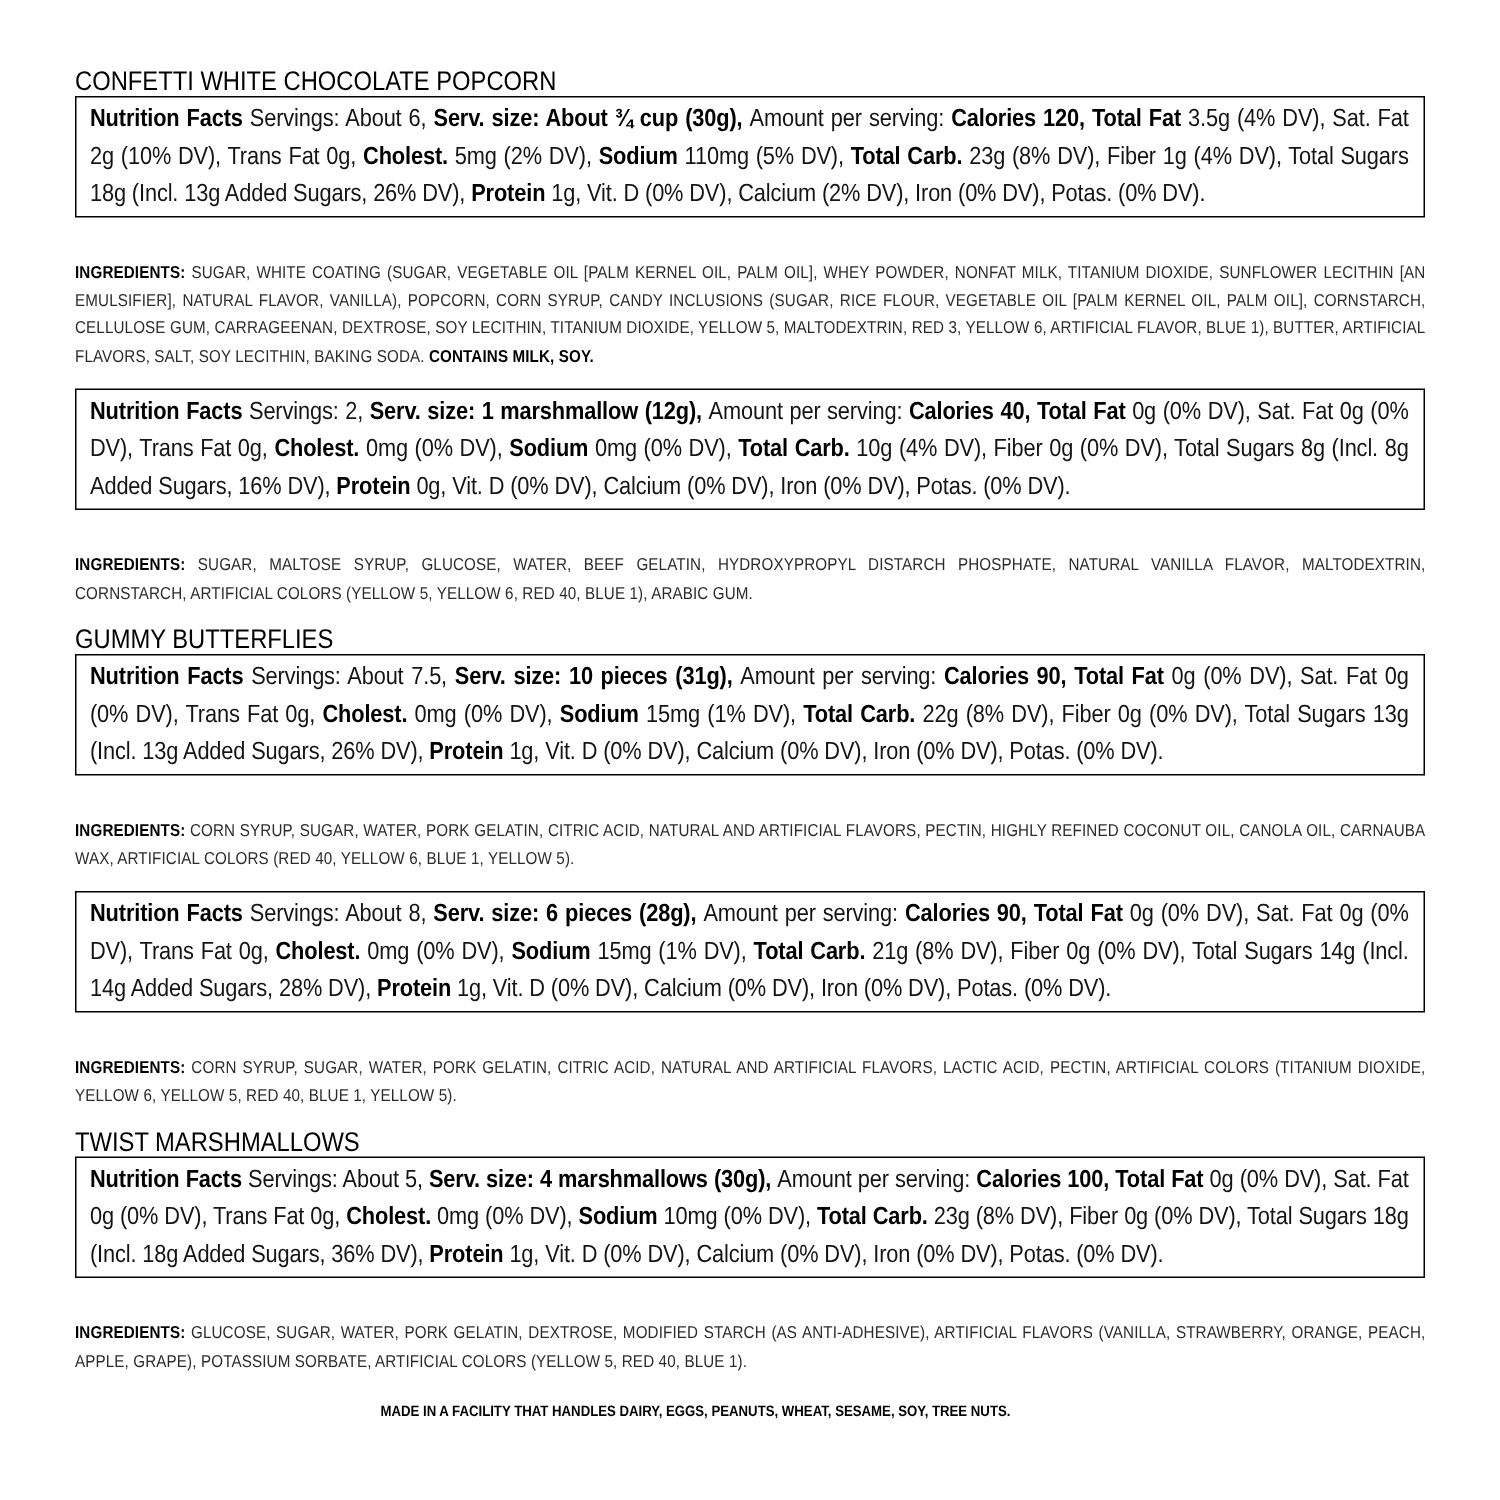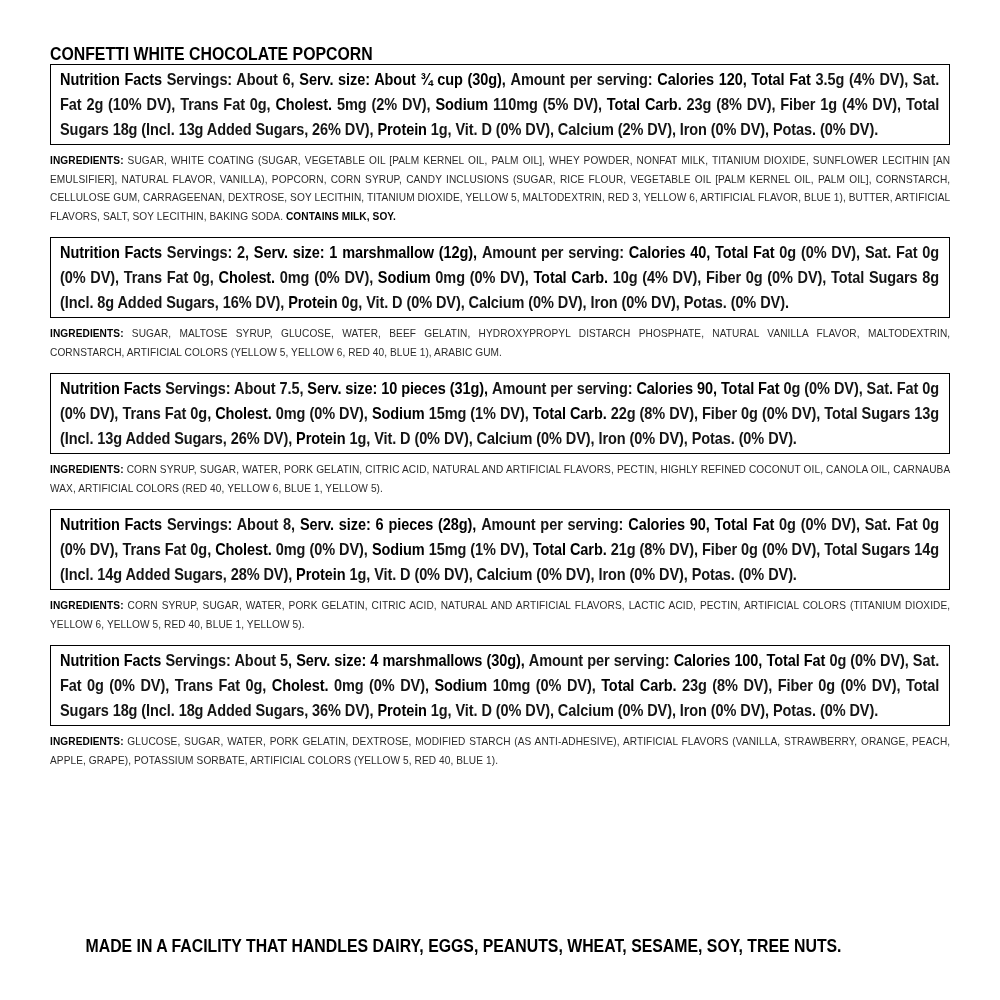--- a/index.html
+++ b/index.html
@@ -23,7 +23,7 @@
   h2 {
     font-size: 18px;
     line-height: 18px;
-    font-weight: bold;
+    font-weight: normal;
     color: #000;
     margin: 0 0 1px 0;
     white-space: nowrap;

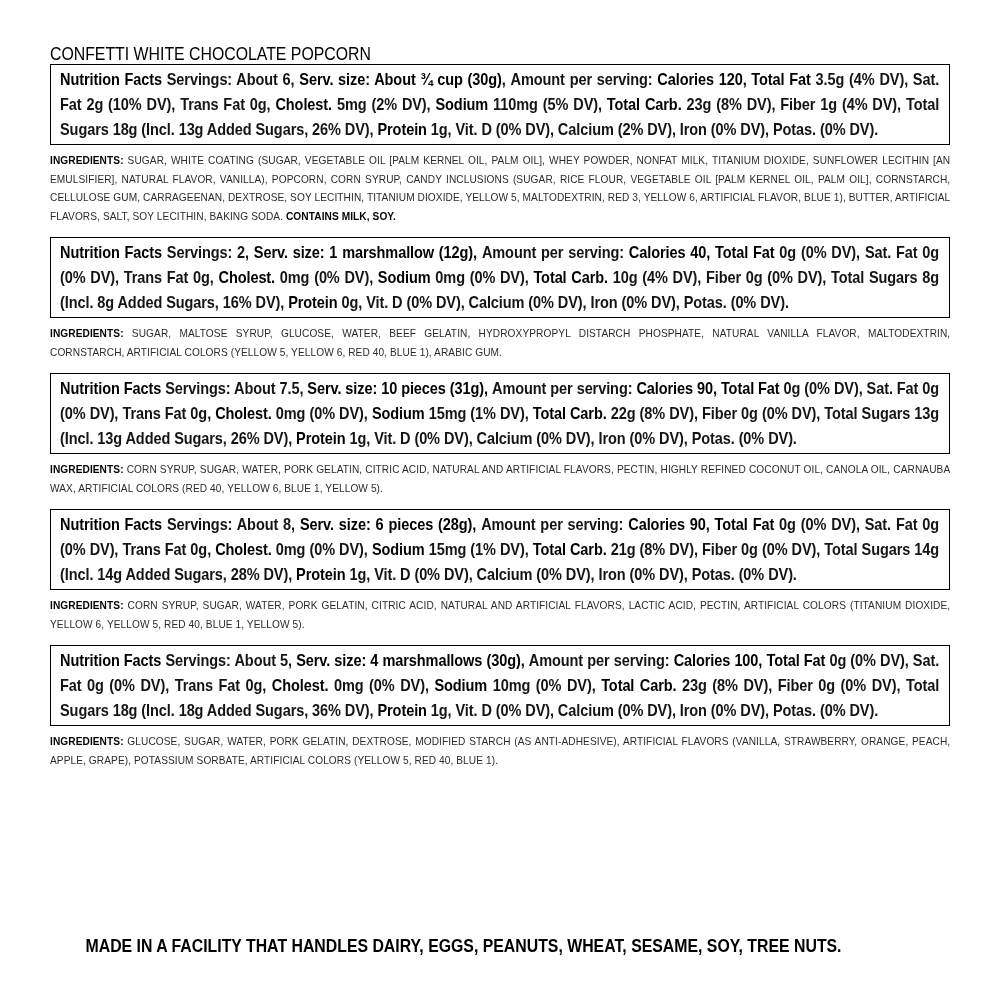--- a/index.html
+++ b/index.html
@@ -37,10 +37,9 @@
   .nbox {
     border: 1.5px solid #000;
     padding: 2px 9px;
-    margin: 0 0 6px 0;
+    margin: 0 0 28px 0;
     overflow: hidden;
     height: 75px;
-    font-weight: bold;
   }
   .ntext {
     margin: 0;

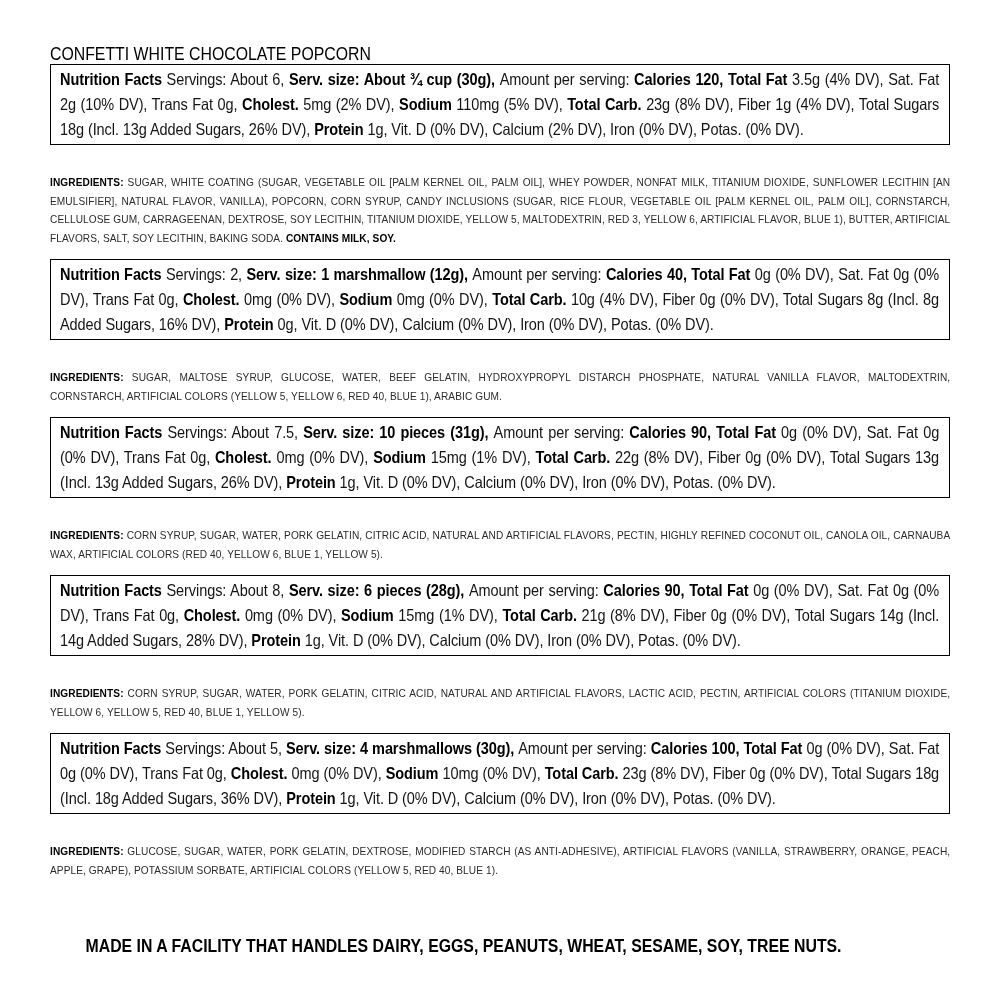--- a/index.html
+++ b/index.html
@@ -102,6 +102,7 @@
   </section>
 
   <section class="product">
+    <h2><span class="squeeze">GUMMY BUTTERFLIES</span></h2>
     <div class="nbox">
       <p class="ntext"><b>Nutrition Facts </b><span>Servings: About 7.5, </span><b>Serv. size: 10 pieces (31g), </b><span>Amount per serving: </span><b>Calories 90, Total Fat </b><span>0g (0% DV), Sat. Fat 0g (0% DV), Trans Fat 0g, </span><b>Cholest. </b><span>0mg (0% DV), </span><b>Sodium </b><span>15mg (1% DV), </span><b>Total Carb. </b><span>22g (8% DV), Fiber 0g (0% DV), Total Sugars 13g (Incl. 13g Added Sugars, 26% DV), </span><b>Protein </b><span>1g, Vit. D (0% DV), Calcium (0% DV), Iron (0% DV), Potas. (0% DV).</span></p>
     </div>

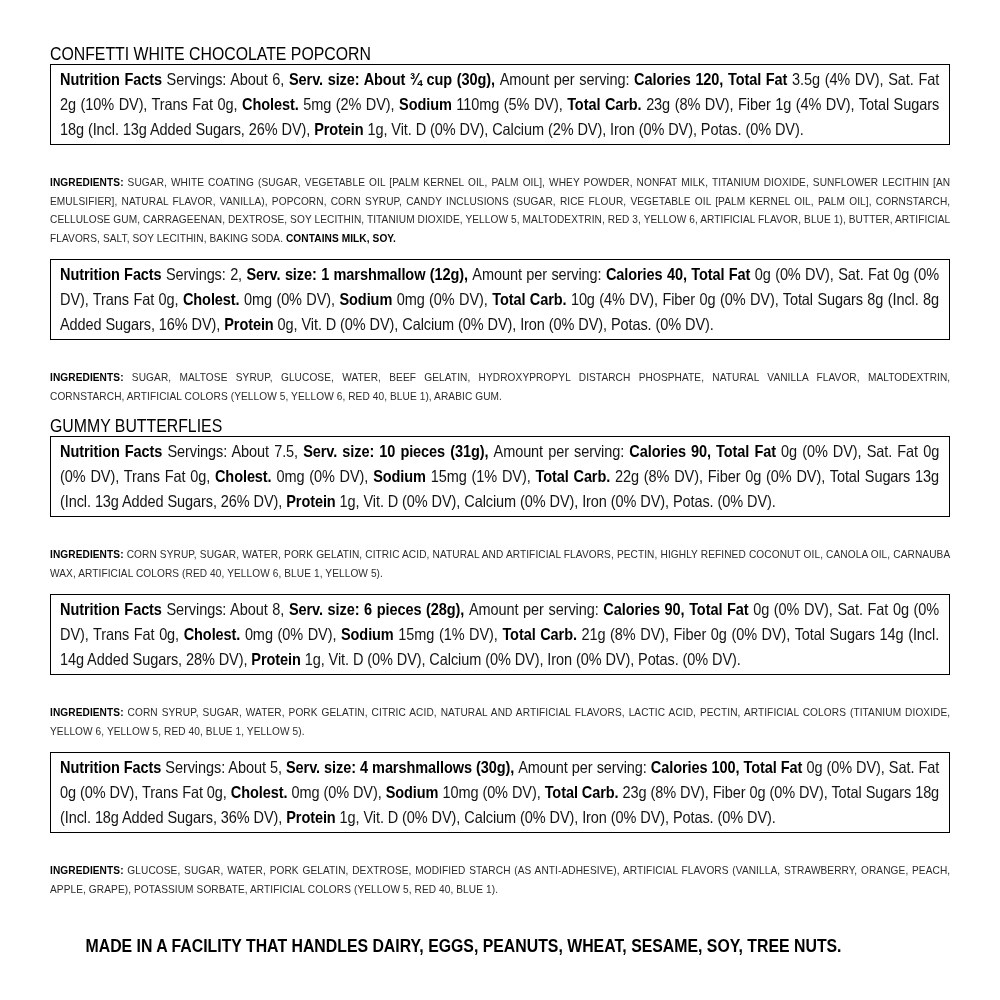--- a/index.html
+++ b/index.html
@@ -117,6 +117,7 @@
   </section>
 
   <section class="product">
+    <h2><span class="squeeze">TWIST MARSHMALLOWS</span></h2>
     <div class="nbox">
       <p class="ntext"><b>Nutrition Facts </b><span>Servings: About 5, </span><b>Serv. size: 4 marshmallows (30g), </b><span>Amount per serving: </span><b>Calories 100, Total Fat </b><span>0g (0% DV), Sat. Fat 0g (0% DV), Trans Fat 0g, </span><b>Cholest. </b><span>0mg (0% DV), </span><b>Sodium </b><span>10mg (0% DV), </span><b>Total Carb. </b><span>23g (8% DV), Fiber 0g (0% DV), Total Sugars 18g (Incl. 18g Added Sugars, 36% DV), </span><b>Protein </b><span>1g, Vit. D (0% DV), Calcium (0% DV), Iron (0% DV), Potas. (0% DV).</span></p>
     </div>

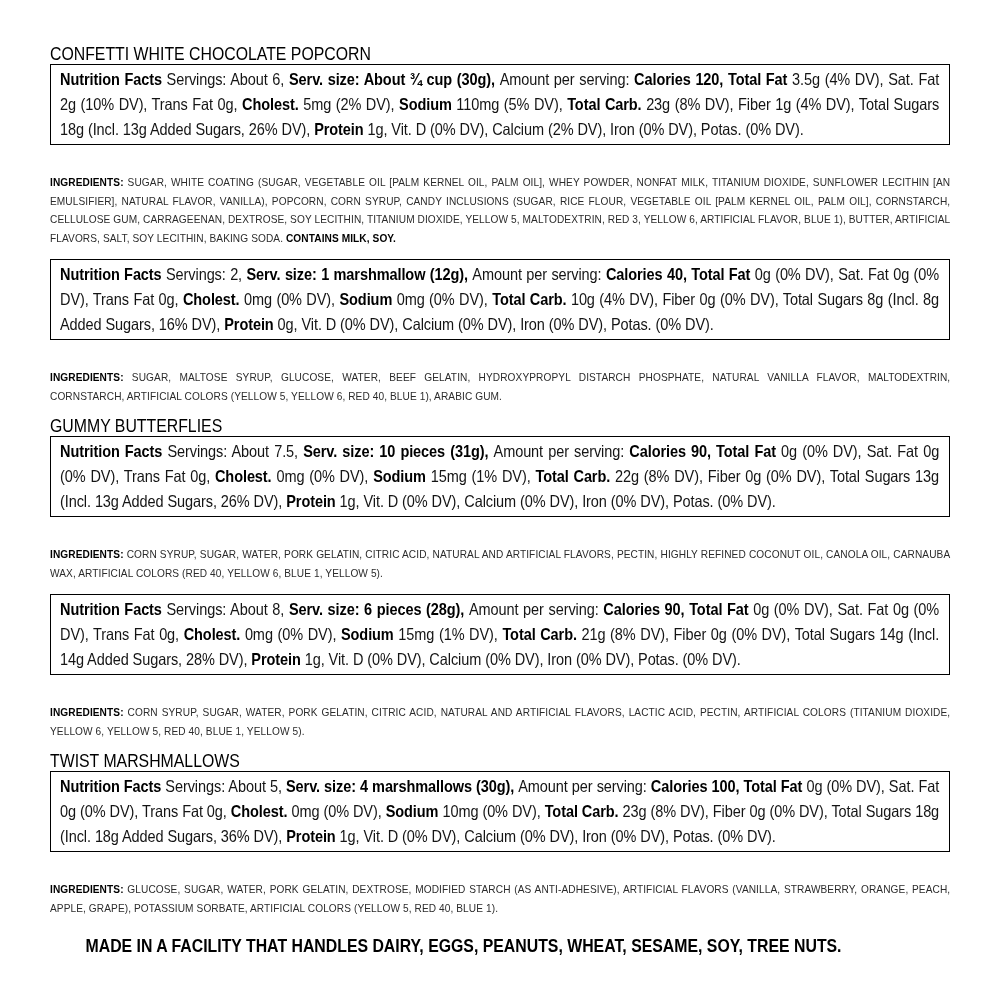--- a/index.html
+++ b/index.html
@@ -70,7 +70,7 @@
     left: 0;
     width: 928px;
     text-align: center;
-    font-size: 18px;
+    font-size: 10px;
     font-weight: bold;
     color: #000;
   }

